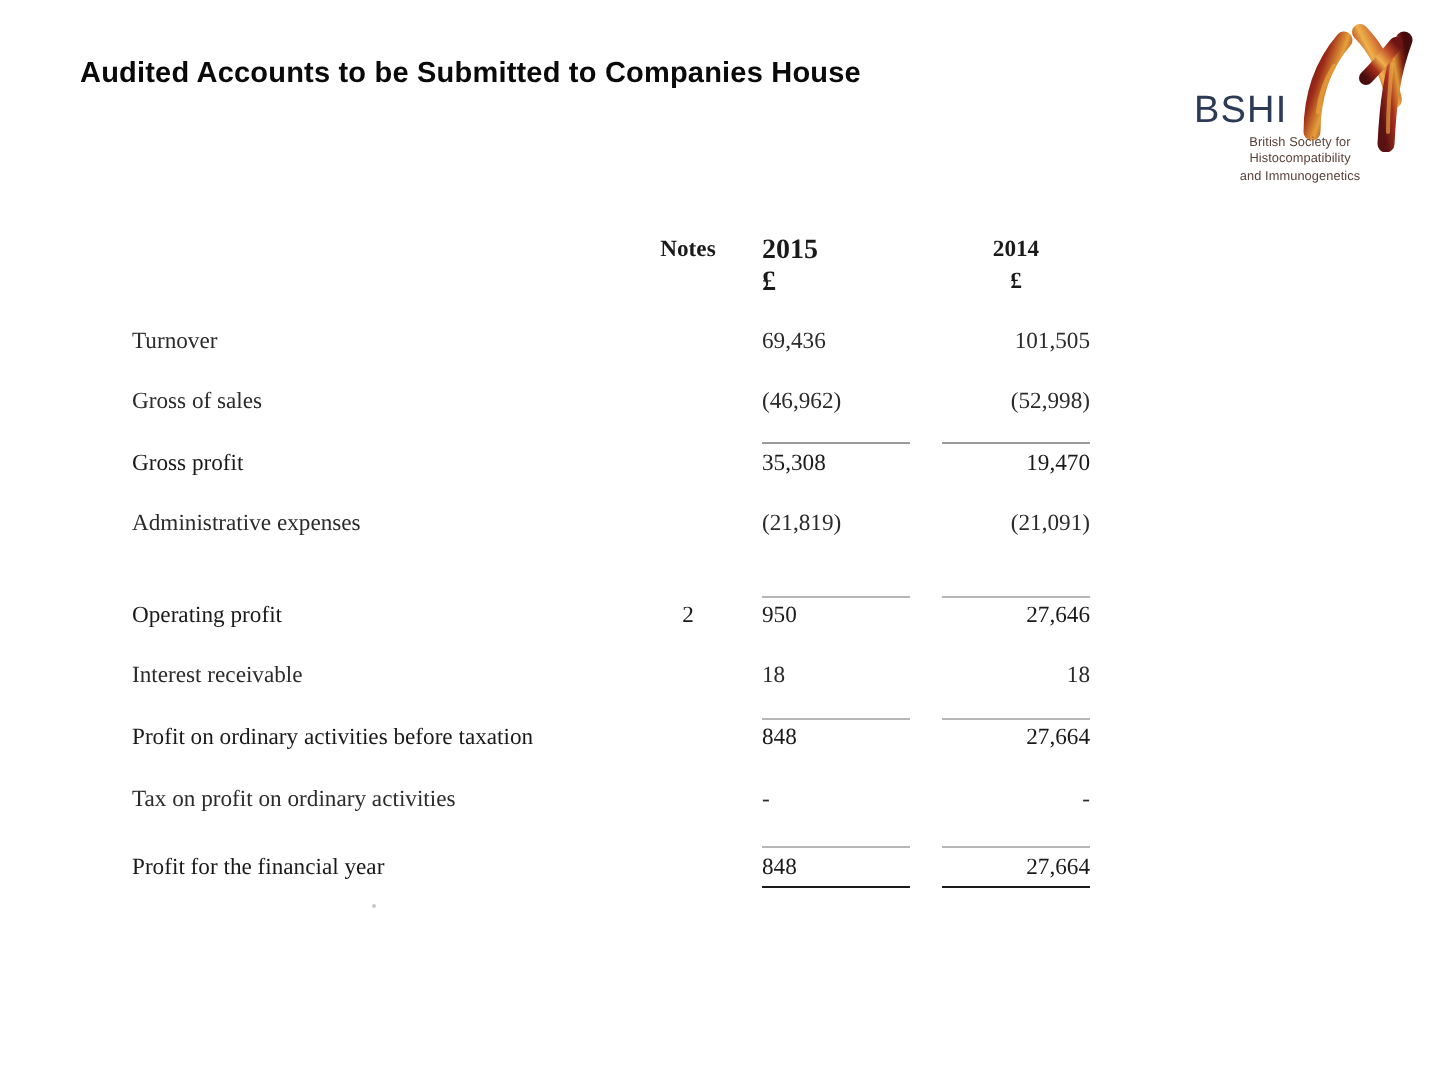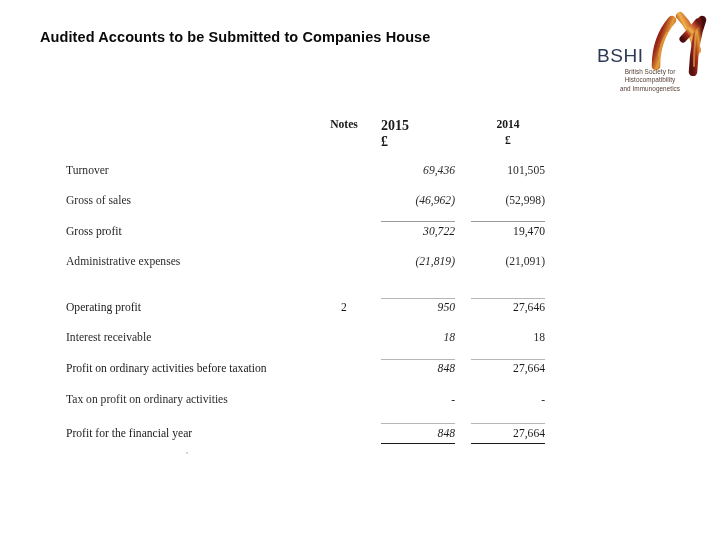--- a/index.html
+++ b/index.html
@@ -110,10 +110,9 @@
     left: 381px;
     width: 74px;
     top: 0;
-    text-align: right;
+    text-align: left;
     font-size: 11.6px;
     color: #2b2b2b;
-    font-style: italic;
   }
   .cell-y2 {
     position: absolute;

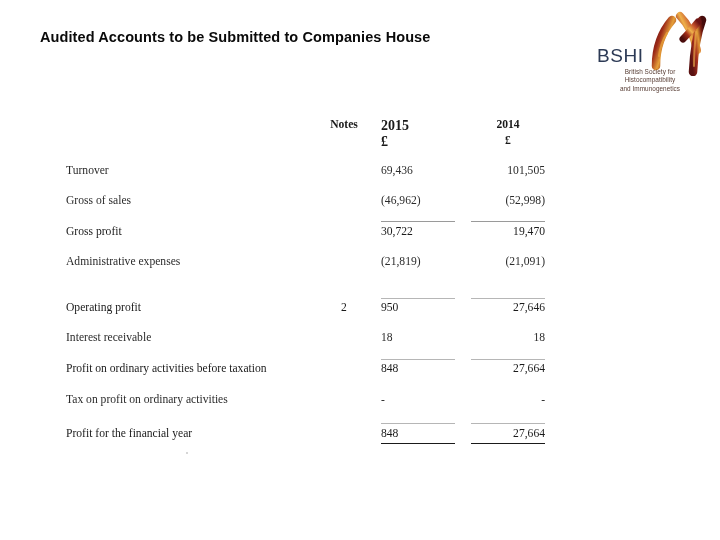--- a/index.html
+++ b/index.html
@@ -259,7 +259,7 @@
   <div class="stmt-row" style="top:225px">
     <span class="cell-label bold">Gross profit</span>
     <span class="cell-notes bold"></span>
-    <span class="cell-y1 bold">30,722</span>
+    <span class="cell-y1 bold">35,308</span>
     <span class="cell-y2 bold">19,470</span>
   </div>
 

